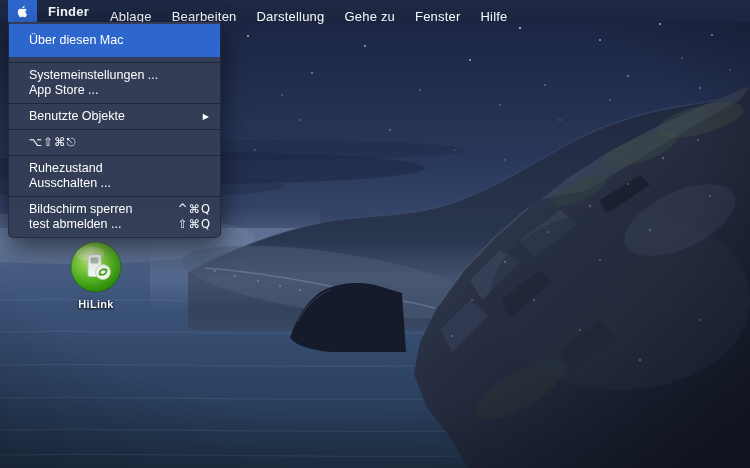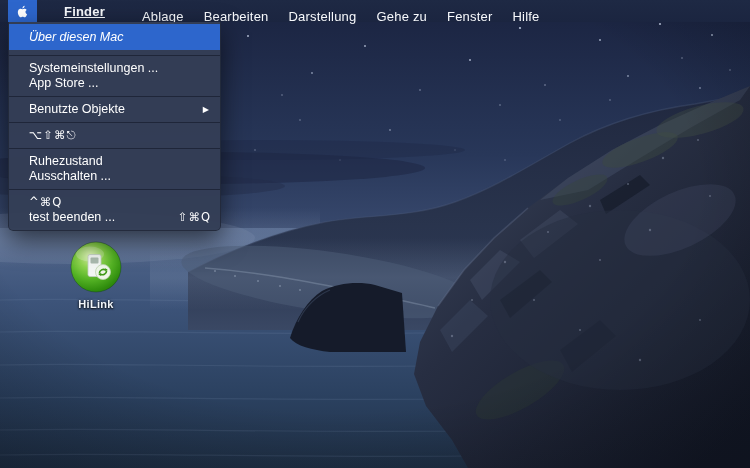--- a/index.html
+++ b/index.html
@@ -24,7 +24,7 @@
     display: flex; align-items: center; padding: 16px 10px;
     color: #f7f9fc; font-size: 13px; letter-spacing: .2px; cursor: default;
   }
-  .mb-item.active-app { font-weight: 700; padding: 0 27px; text-decoration: underline; }
+  .mb-item.active-app { font-weight: 700; padding: 0 11px; }
 
   
   #apple-menu {

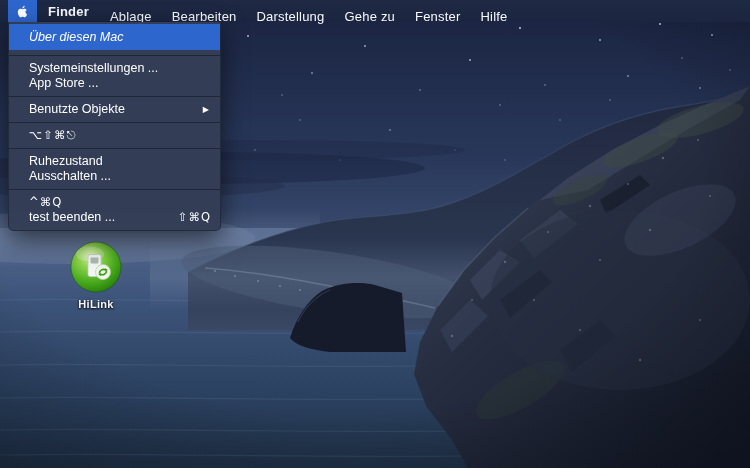--- a/index.html
+++ b/index.html
@@ -40,7 +40,7 @@
     display: flex; align-items: center; justify-content: space-between;
     padding: 0 9px 0 20px; white-space: nowrap; cursor: default;
   }
-  .menu-item.first { height: 26px; line-height: 17px; font-style: italic; }
+  .menu-item.first { height: 33px; line-height: 17px; }
   .menu-item.highlighted { background: var(--highlight, #2d66cc); }
   .mi-shortcut {
     font-family: "DejaVu Sans", "Liberation Sans", sans-serif;

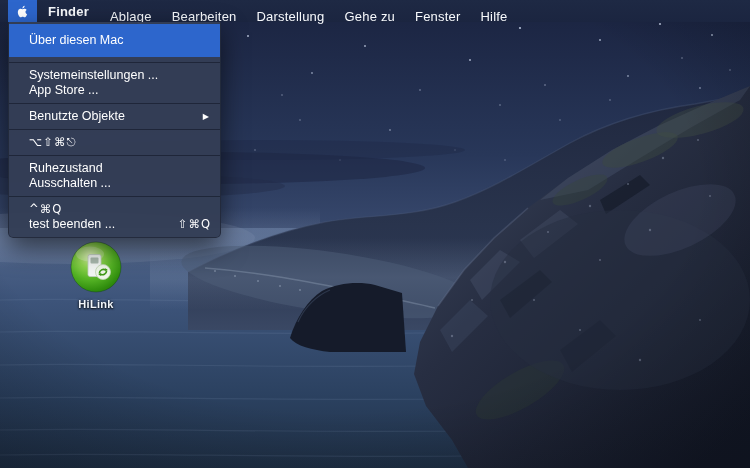--- a/index.html
+++ b/index.html
@@ -296,6 +296,7 @@
   </div>
       <div class="menu-separator"></div>
       <div class="menu-item">
+    <span class="mi-label">Bildschirm sperren</span>
     <span class="mi-right mi-shortcut">^⌘Q</span>
   </div>
       <div class="menu-item">

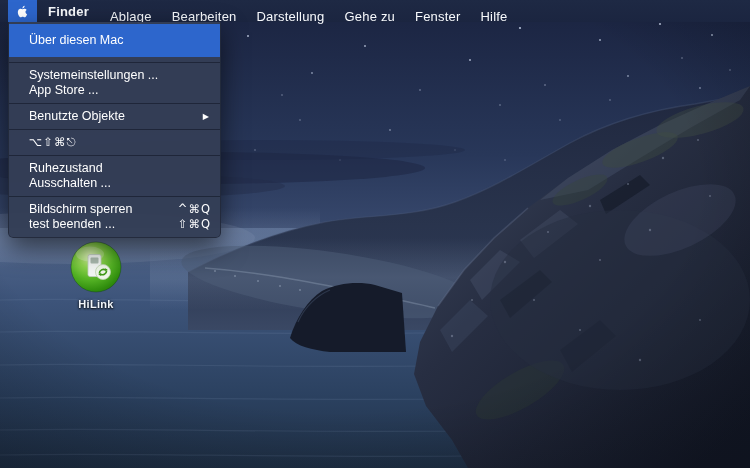--- a/index.html
+++ b/index.html
@@ -300,7 +300,7 @@
     <span class="mi-right mi-shortcut">^⌘Q</span>
   </div>
       <div class="menu-item">
-    <span class="mi-label">test beenden ...</span>
+    <span class="mi-label">test abmelden ...</span>
     <span class="mi-right mi-shortcut">⇧⌘Q</span>
   </div>
     </div>

